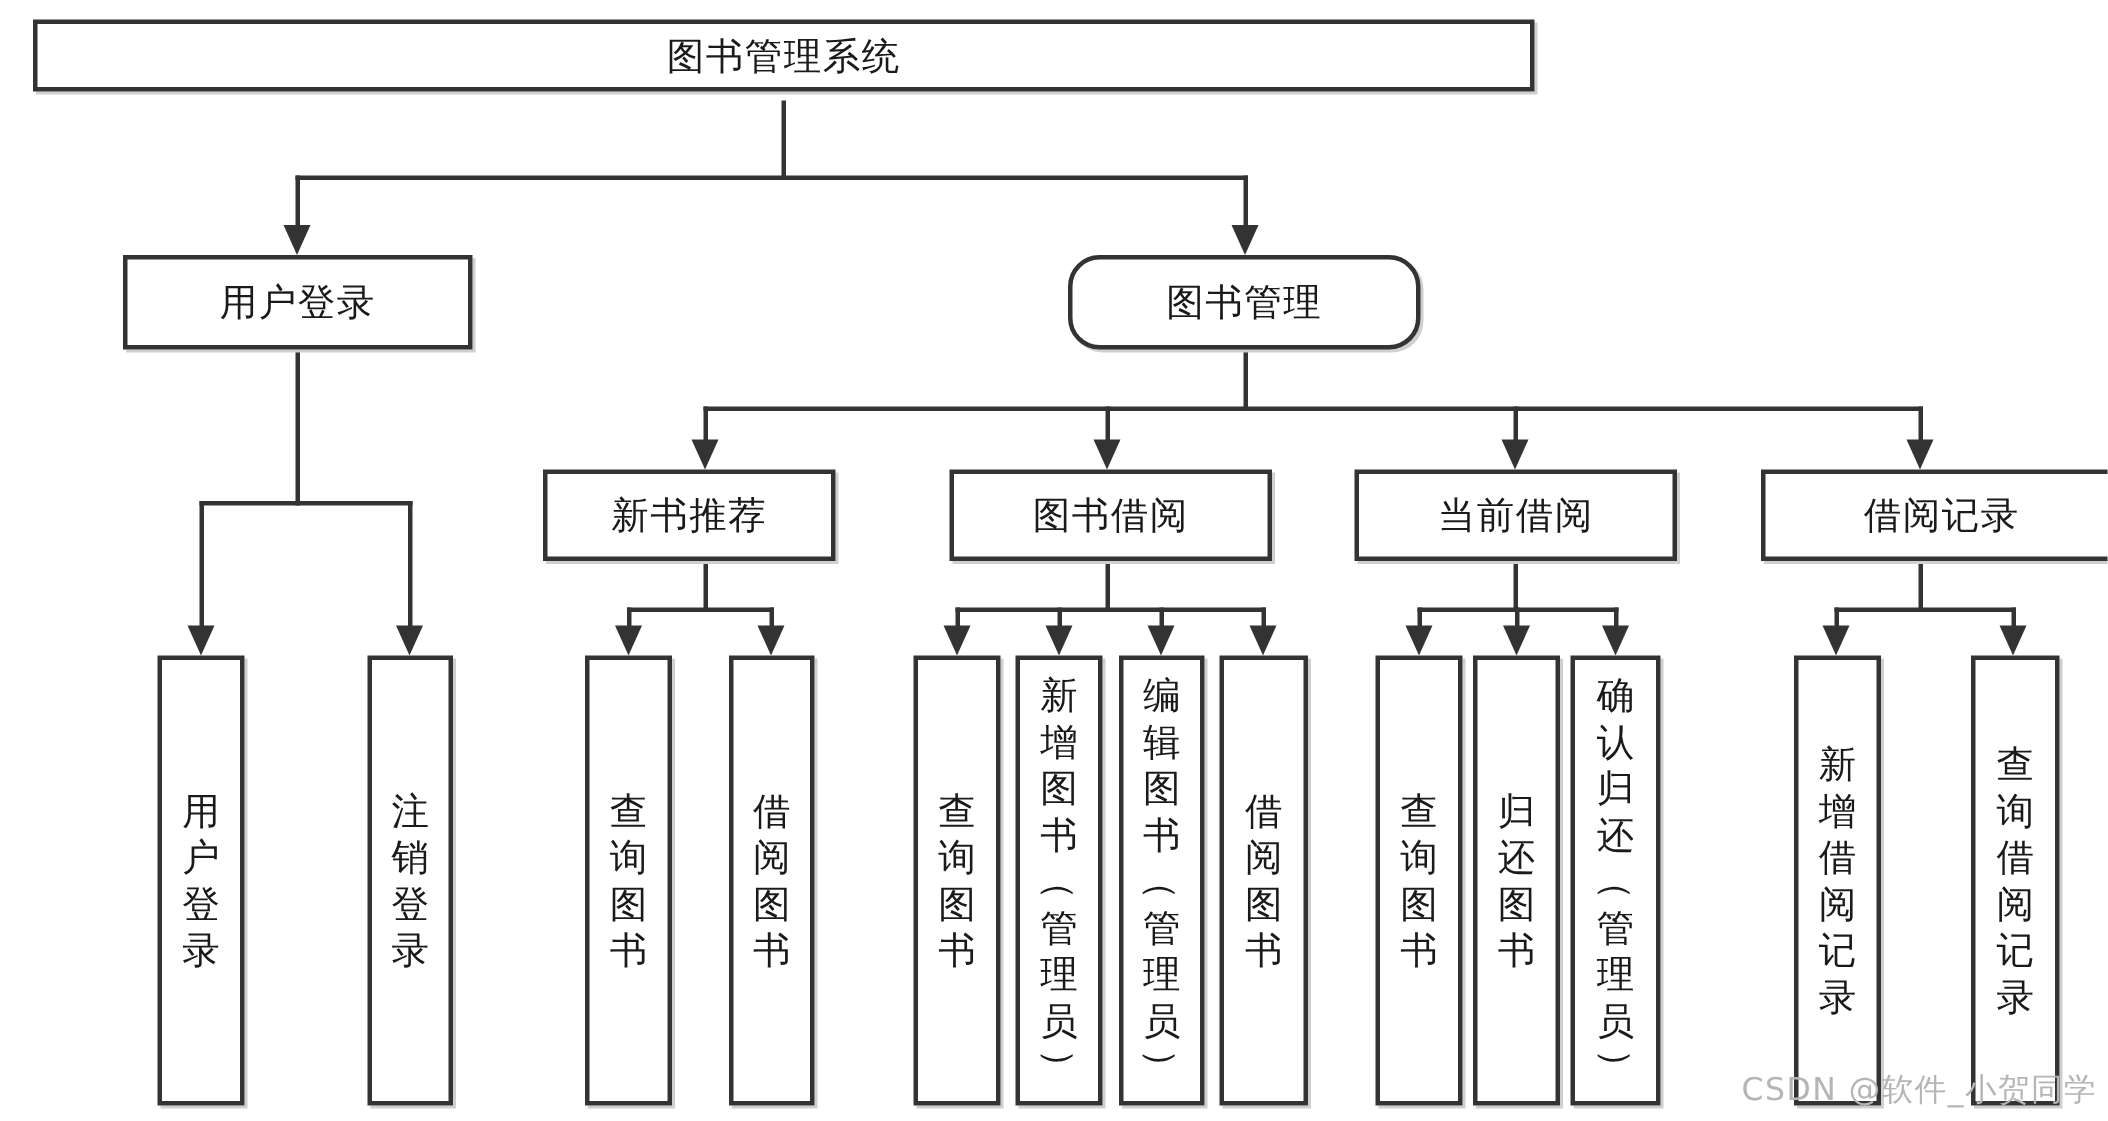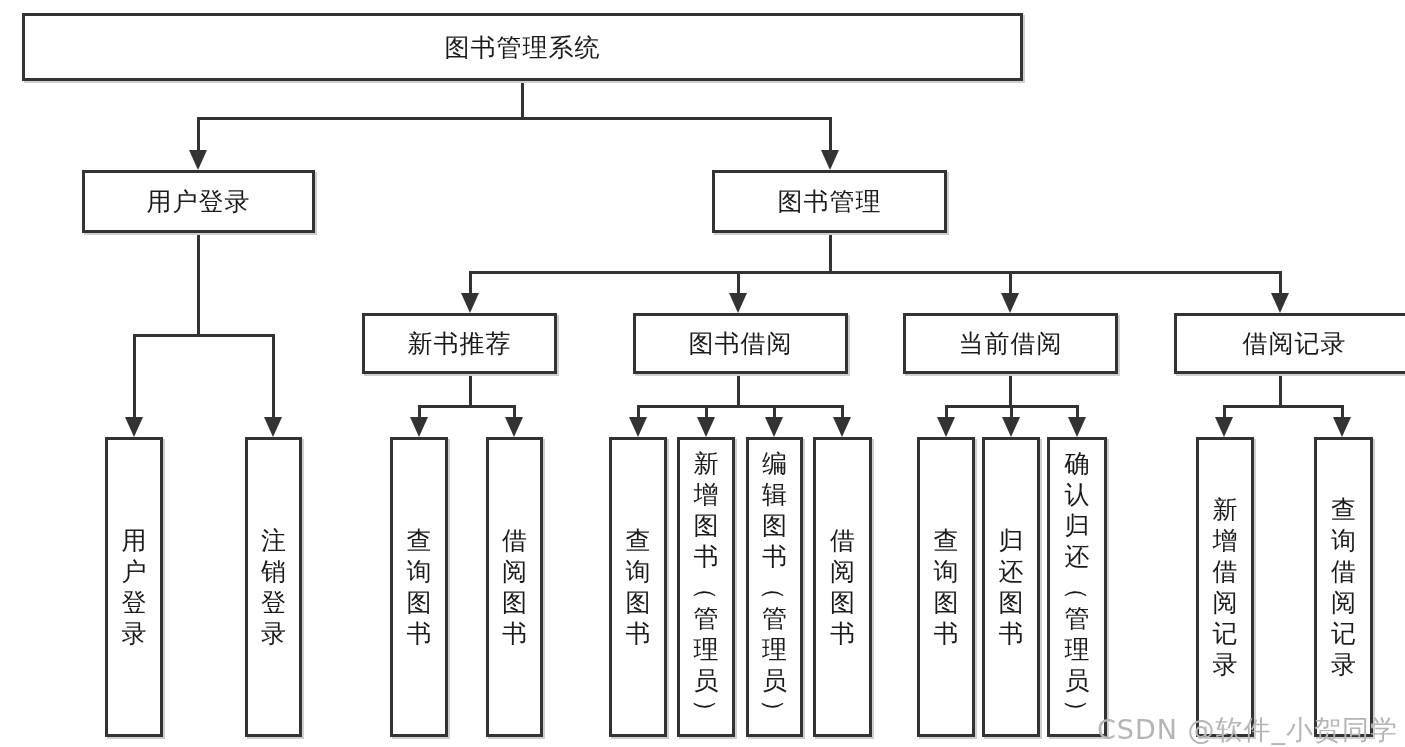--- a/index.html
+++ b/index.html
@@ -142,7 +142,7 @@
   <div class="line" style="left:1341px;top:405px;width:3px;height:14px;"></div>
   <div class="arrow" style="left:1333px;top:417px;"></div>
 
-  <div class="node" style="left:22px;top:13px;width:1001px;height:68px;">
+  <div class="node" style="left:22px;top:13px;width:1001px;height:48px;">
     <span>图书管理系统</span>
   </div>
 

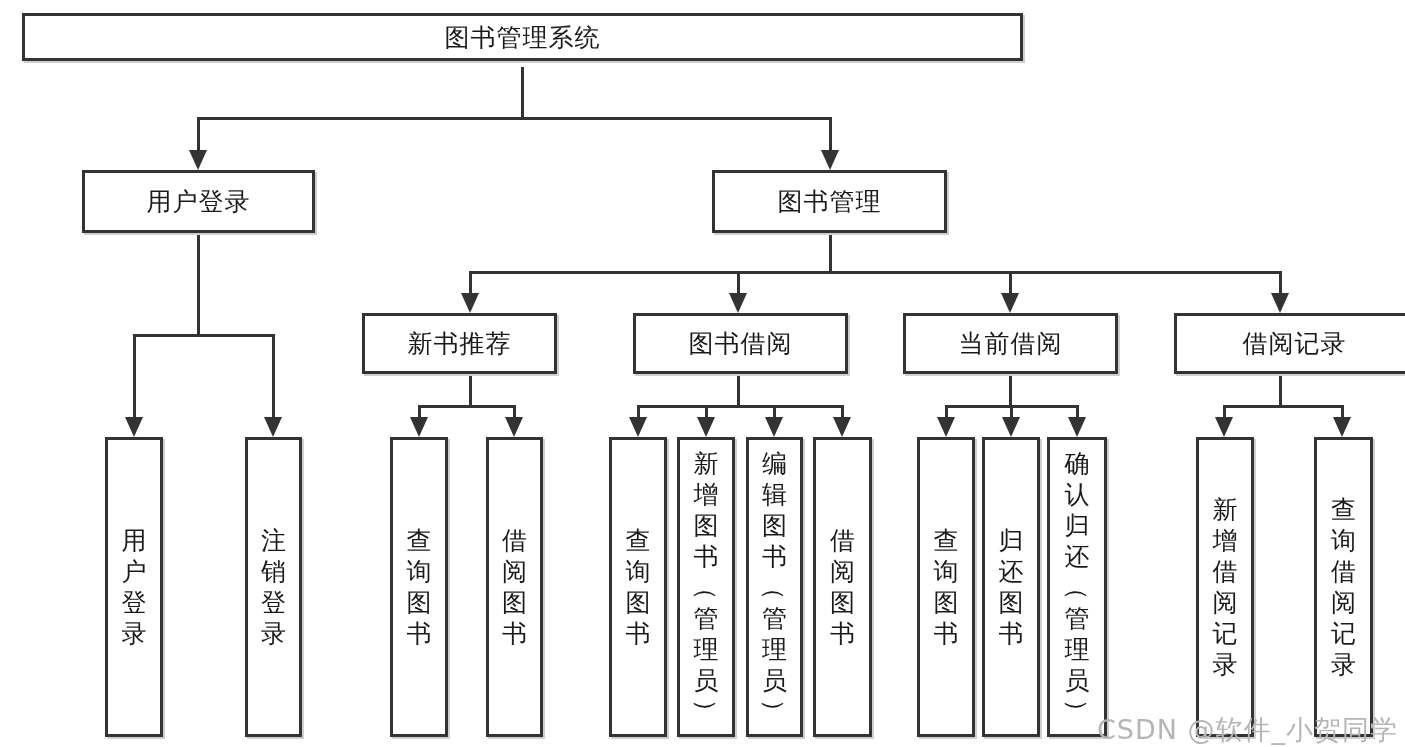--- a/index.html
+++ b/index.html
@@ -149,7 +149,7 @@
   <div class="node" style="left:82px;top:170px;width:233px;height:63px;">
     <span>用户登录</span>
   </div>
-  <div class="node" style="left:712px;top:170px;width:235px;height:63px;">
+  <div class="node" style="left:712px;top:170px;width:235px;height:63px;border-radius:21px;">
     <span>图书管理</span>
   </div>
 

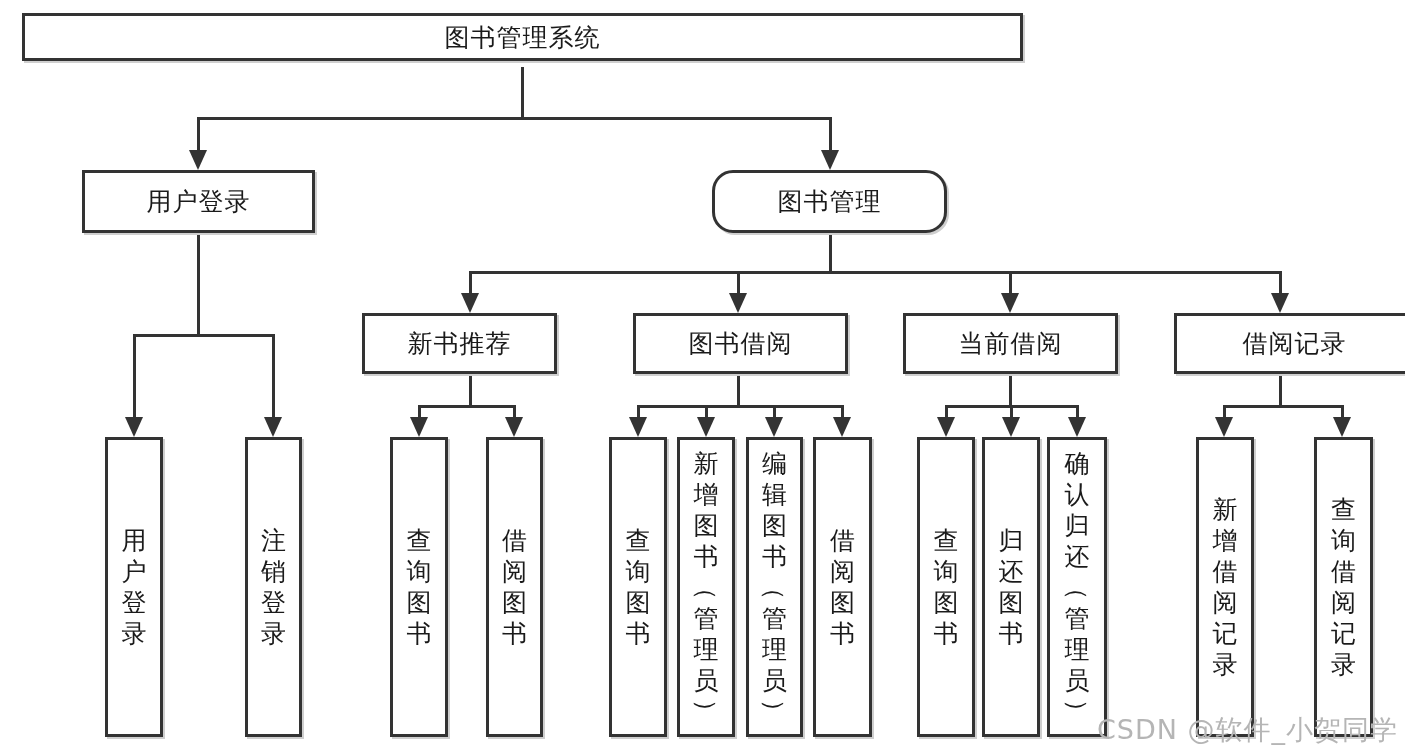--- a/index.html
+++ b/index.html
@@ -71,7 +71,7 @@
     position:absolute;
     top:712px;
     right:7px;
-    font-size:27px;
+    font-size:21px;
     color:var(--watermark);
     letter-spacing:1px;
     z-index:5;

